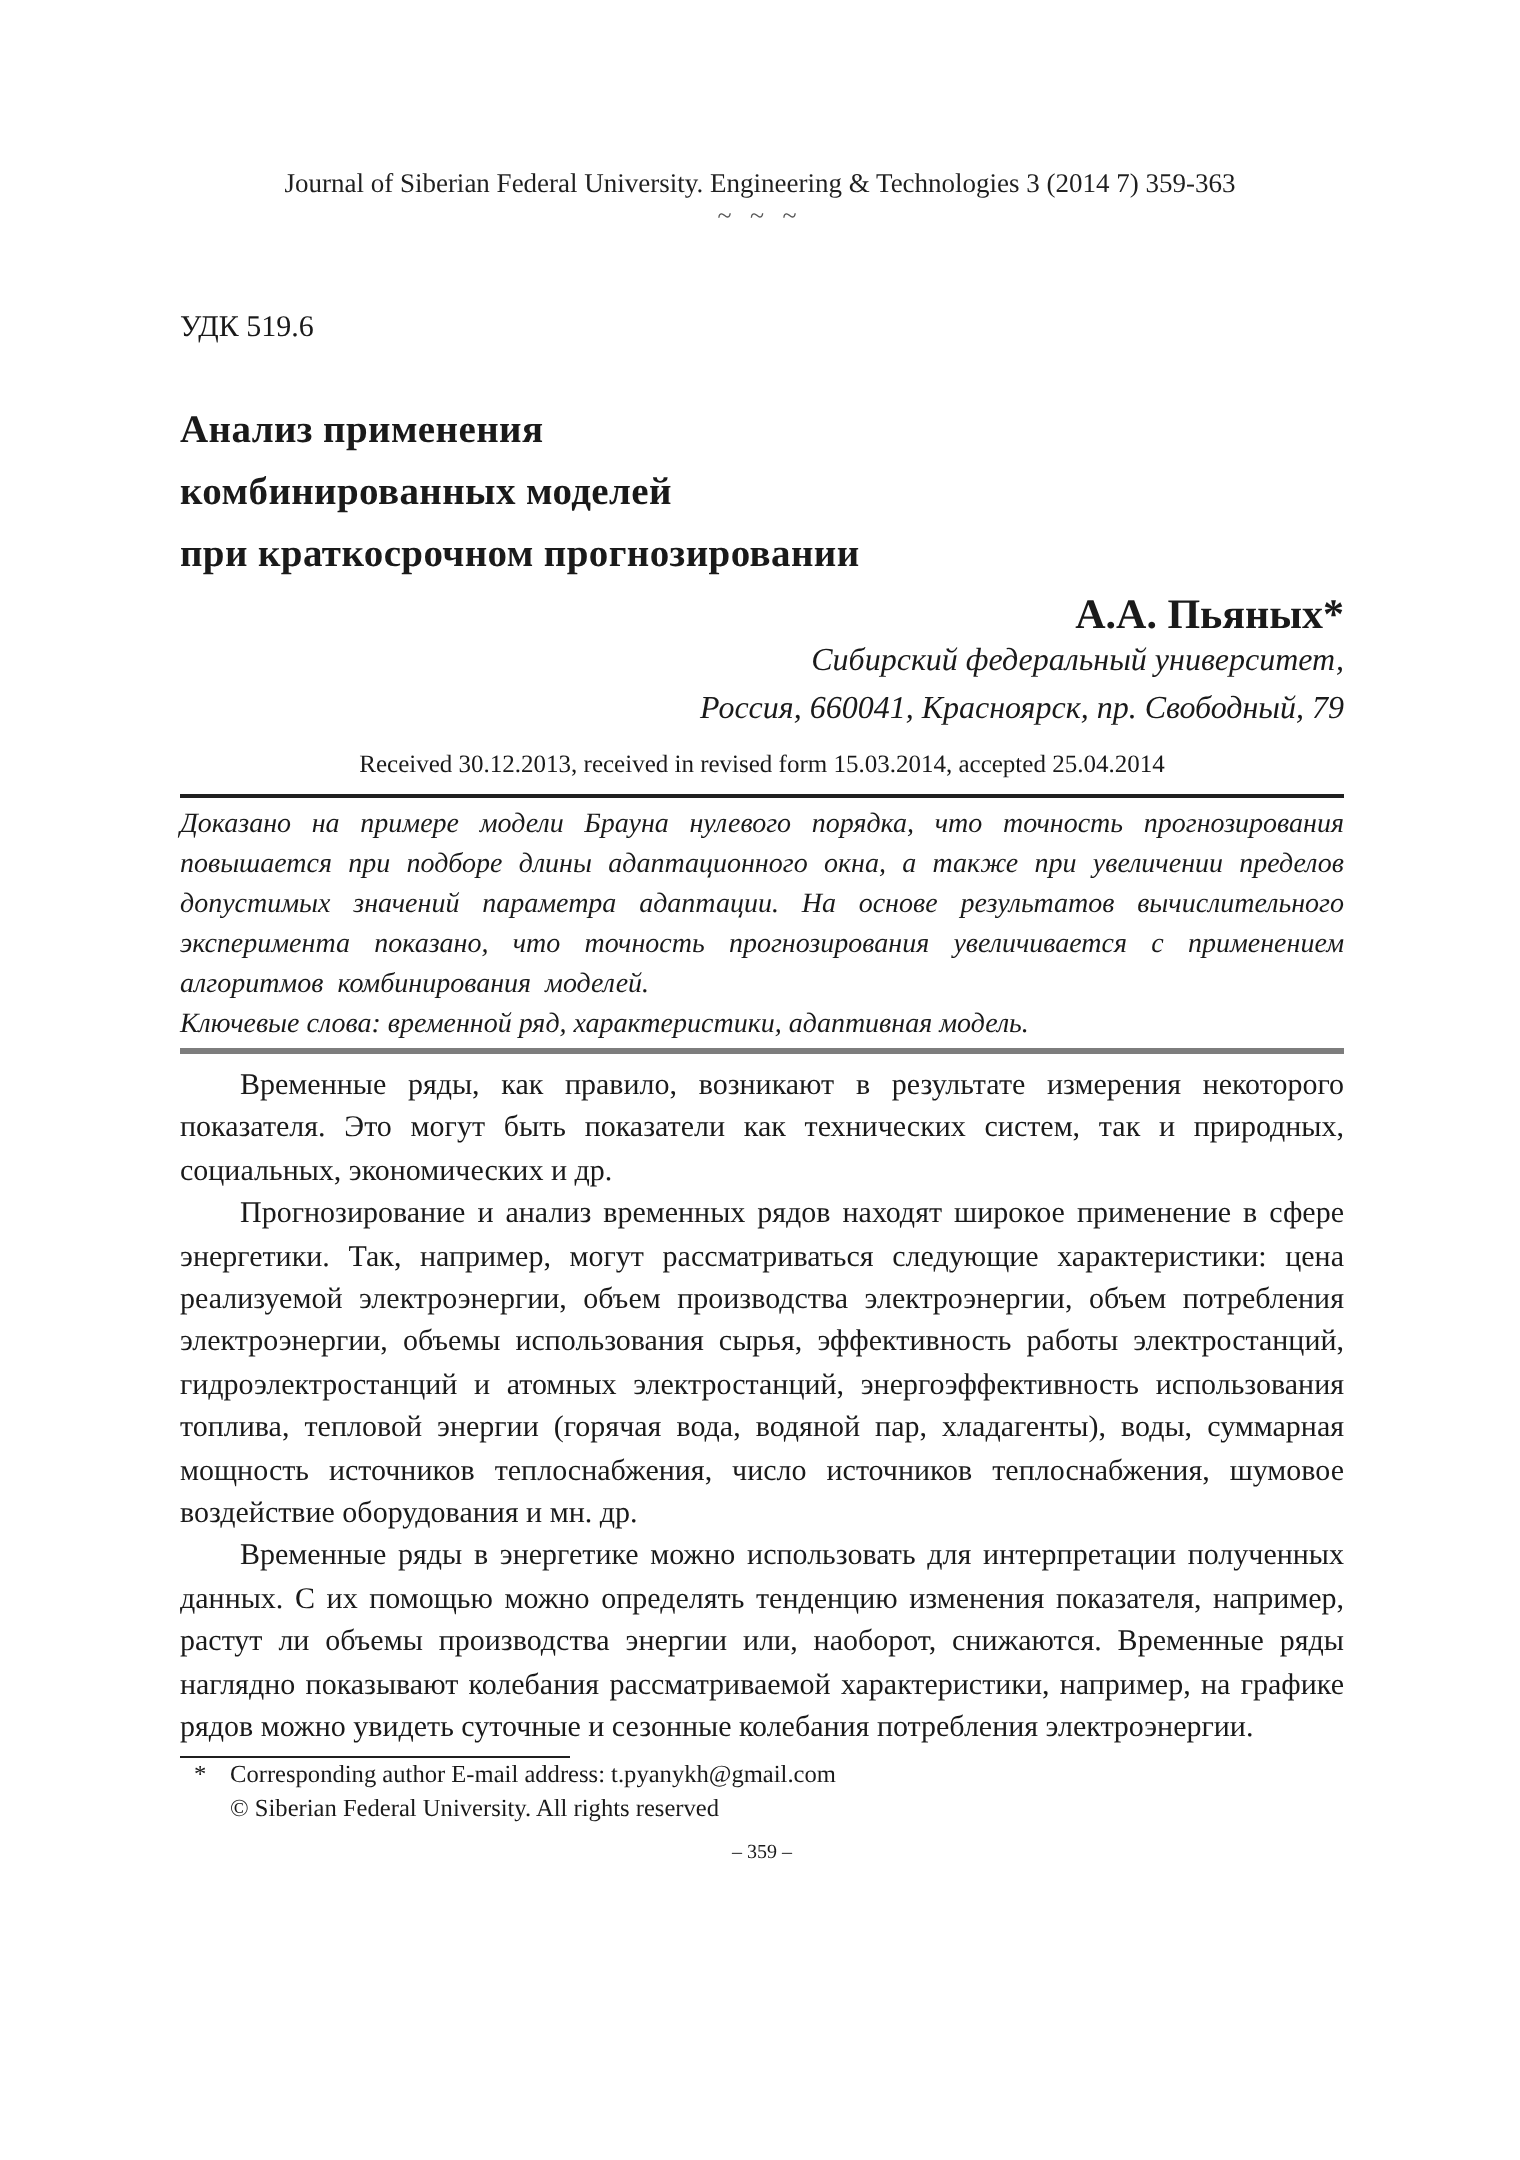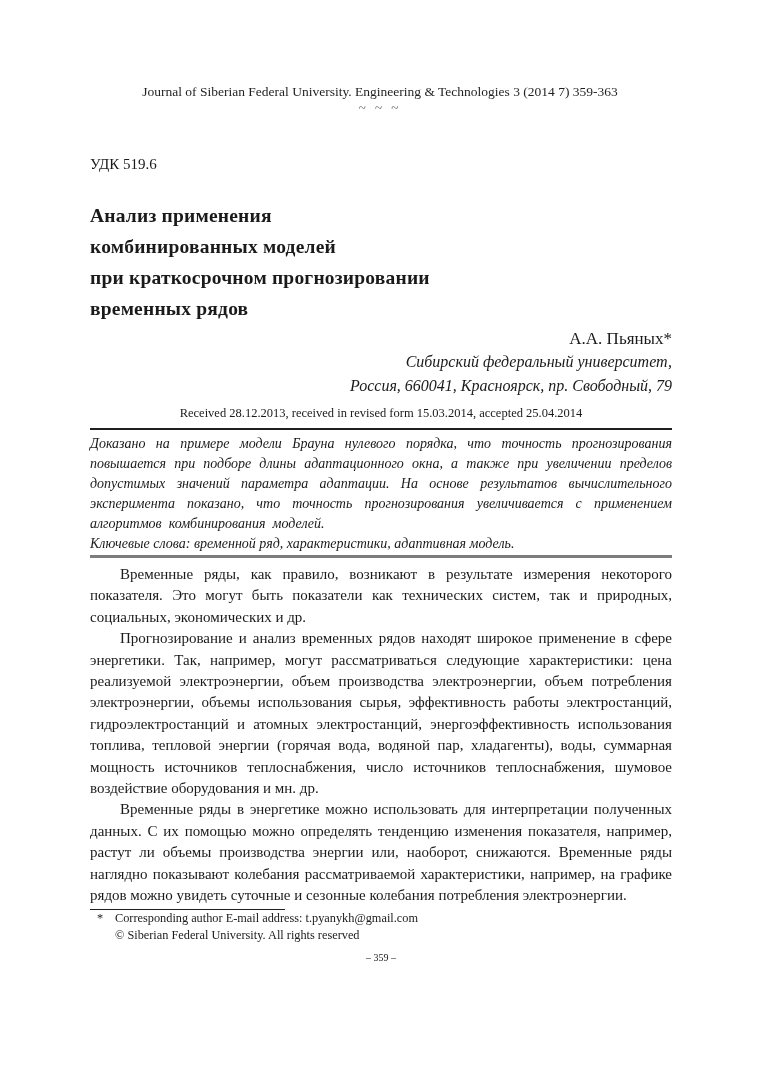--- a/index.html
+++ b/index.html
@@ -146,7 +146,6 @@
     <div>Анализ применения</div>
     <div>комбинированных моделей</div>
     <div>при краткосрочном прогнозировании</div>
-    <div>временных рядов</div>
   </h1>
 
   <div class="author-block">

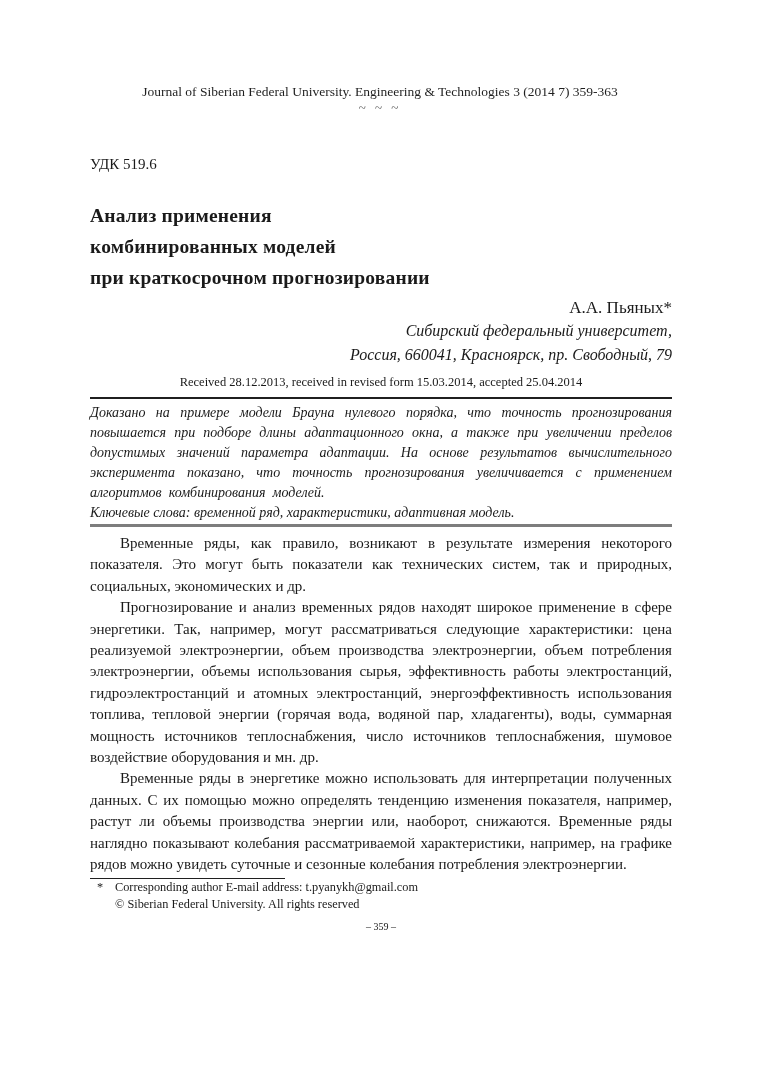--- a/index.html
+++ b/index.html
@@ -49,8 +49,8 @@
     text-align: right;
   }
   .author-name {
-    font-size: 17px;
-    font-weight: normal;
+    font-size: 21px;
+    font-weight: bold;
     line-height: 23px;
   }
   .affiliation {

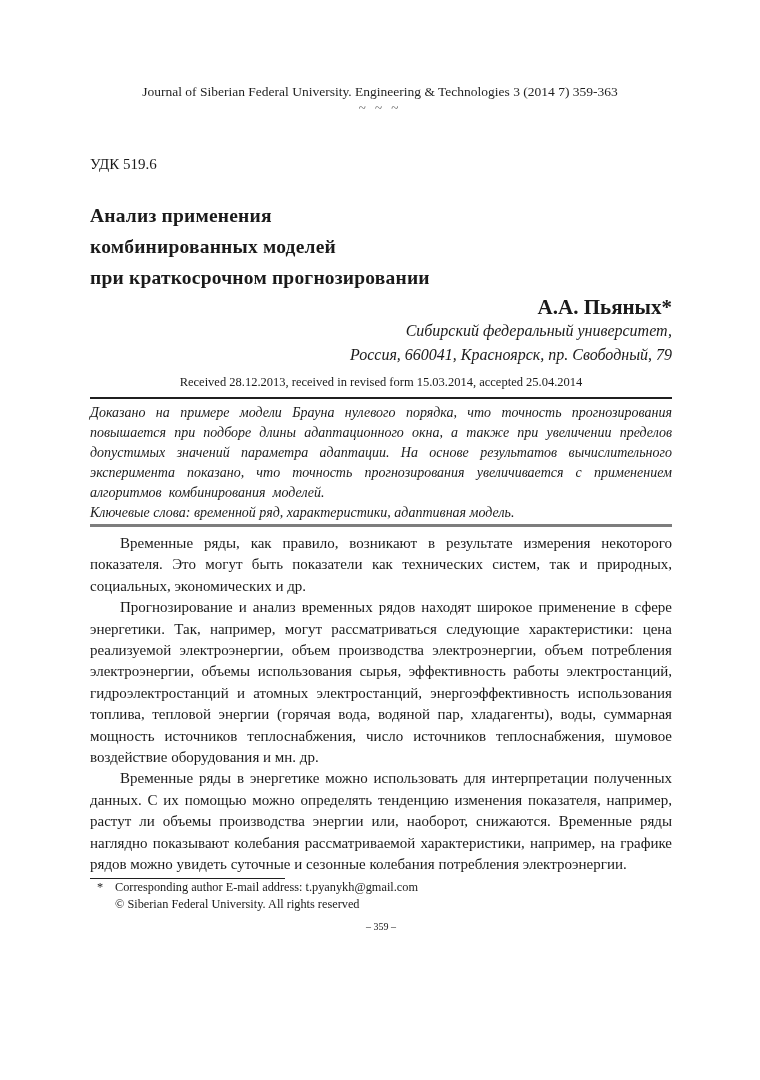--- a/index.html
+++ b/index.html
@@ -154,7 +154,7 @@
     <div class="affiliation">Россия, 660041, Красноярск, пр. Свободный, 79</div>
   </div>
 
-  <div class="received-line">Received 28.12.2013, received in revised form 15.03.2014, accepted 25.04.2014</div>
+  <div class="received-line">Received 30.12.2013, received in revised form 15.03.2014, accepted 25.04.2014</div>
 
   <hr class="rule-dark">
 

